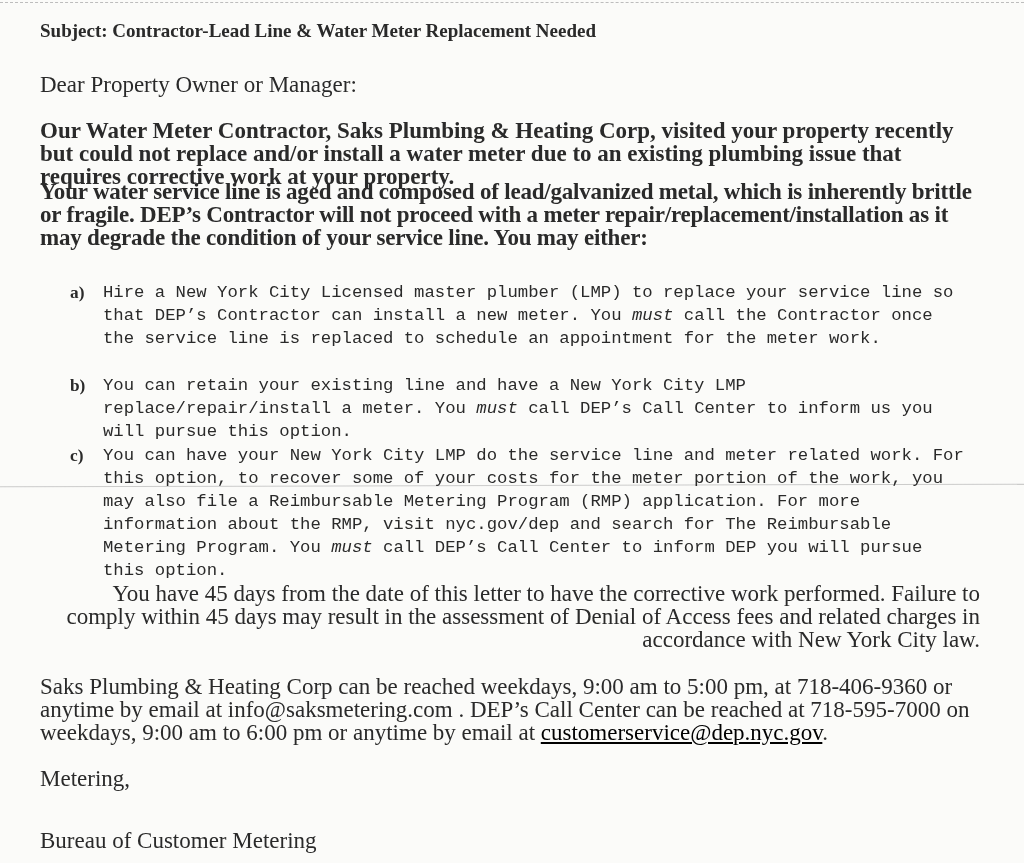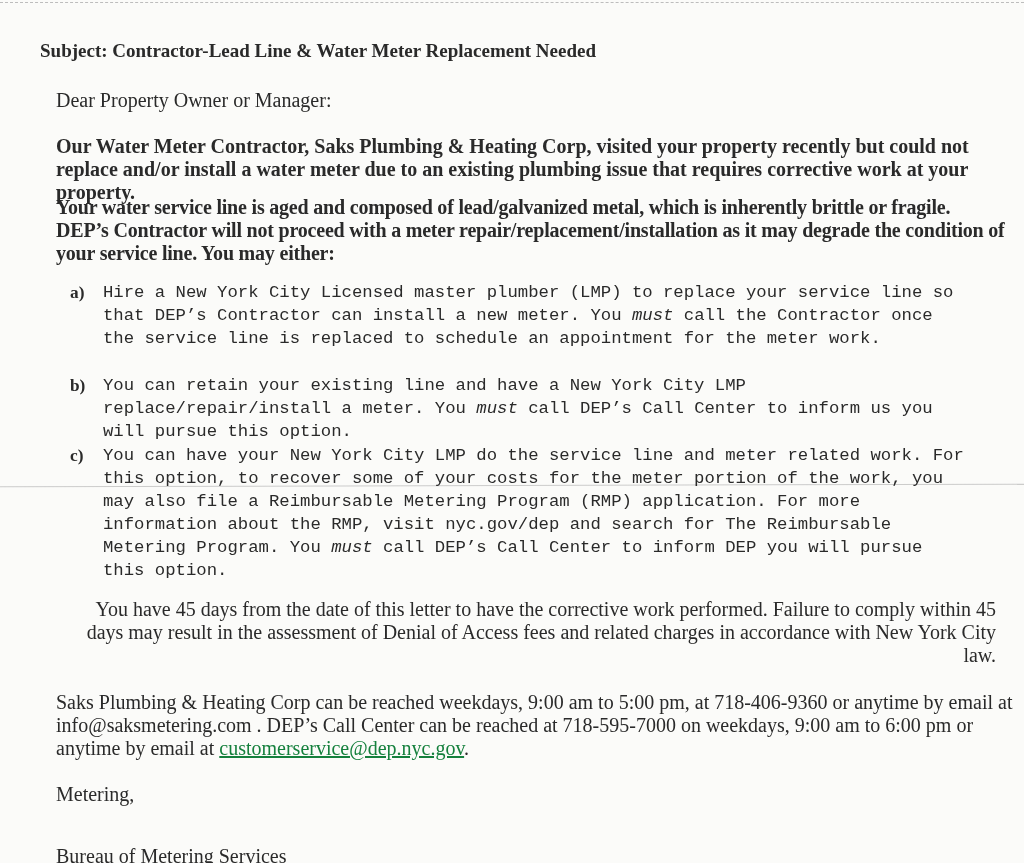--- a/index.html
+++ b/index.html
@@ -19,7 +19,7 @@
     position: absolute; left: 0; top: 485px; width: 1024px; height: 0;
     border-top: 1px solid #b8b8b8; transform: rotate(-0.15deg); opacity: .7;
   }
-  .subject { position: absolute; top: 40px; font-size: 19px; font-weight: bold; }
+  .subject { position: absolute; top: 20px; font-size: 19px; font-weight: bold; }
   .para { position: absolute; font-size: 20px; line-height: 23px; margin: 16px; }
   .salutation { top: 73px; }
   .intro { top: 119px; width: 930px; font-weight: bold; }

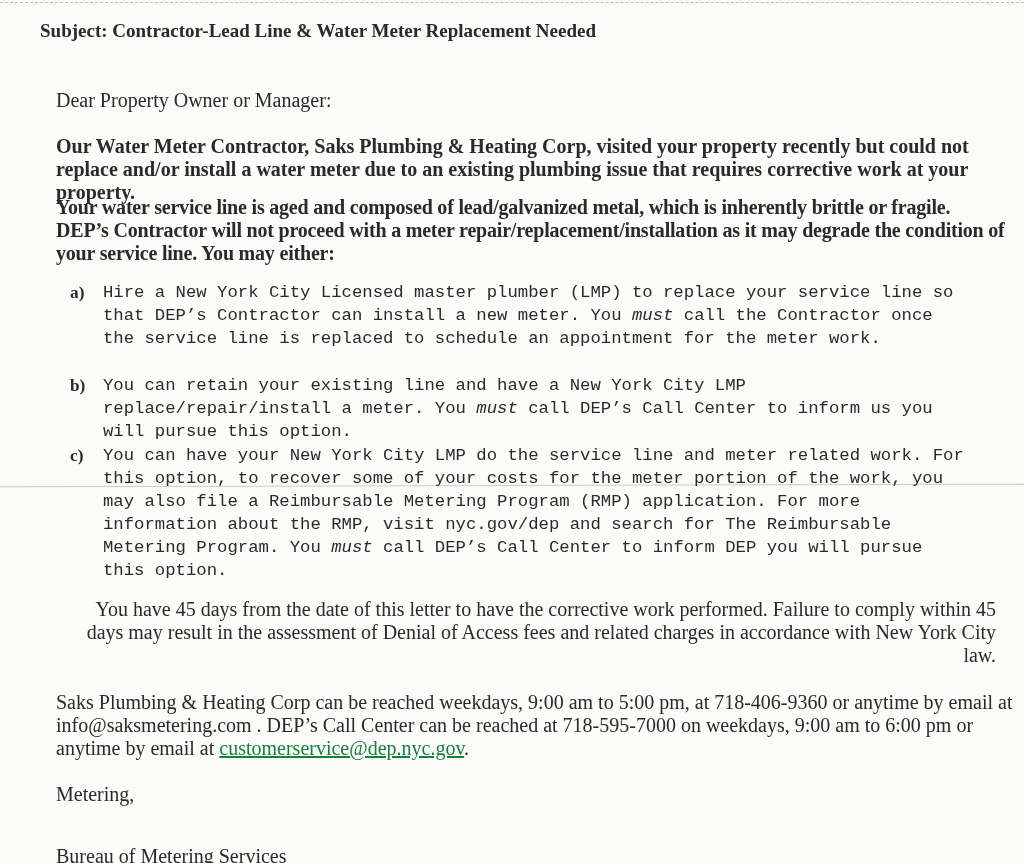--- a/index.html
+++ b/index.html
@@ -20,7 +20,7 @@
     border-top: 1px solid #b8b8b8; transform: rotate(-0.15deg); opacity: .7;
   }
   .subject { position: absolute; top: 20px; font-size: 19px; font-weight: bold; }
-  .para { position: absolute; font-size: 20px; line-height: 23px; margin: 16px; }
+  .para { position: absolute; font-size: 23px; line-height: 23px; margin: 0; }
   .salutation { top: 73px; }
   .intro { top: 119px; width: 930px; font-weight: bold; }
   .warning { top: 180px; width: 950px; font-weight: bold; letter-spacing: -0.2px; }

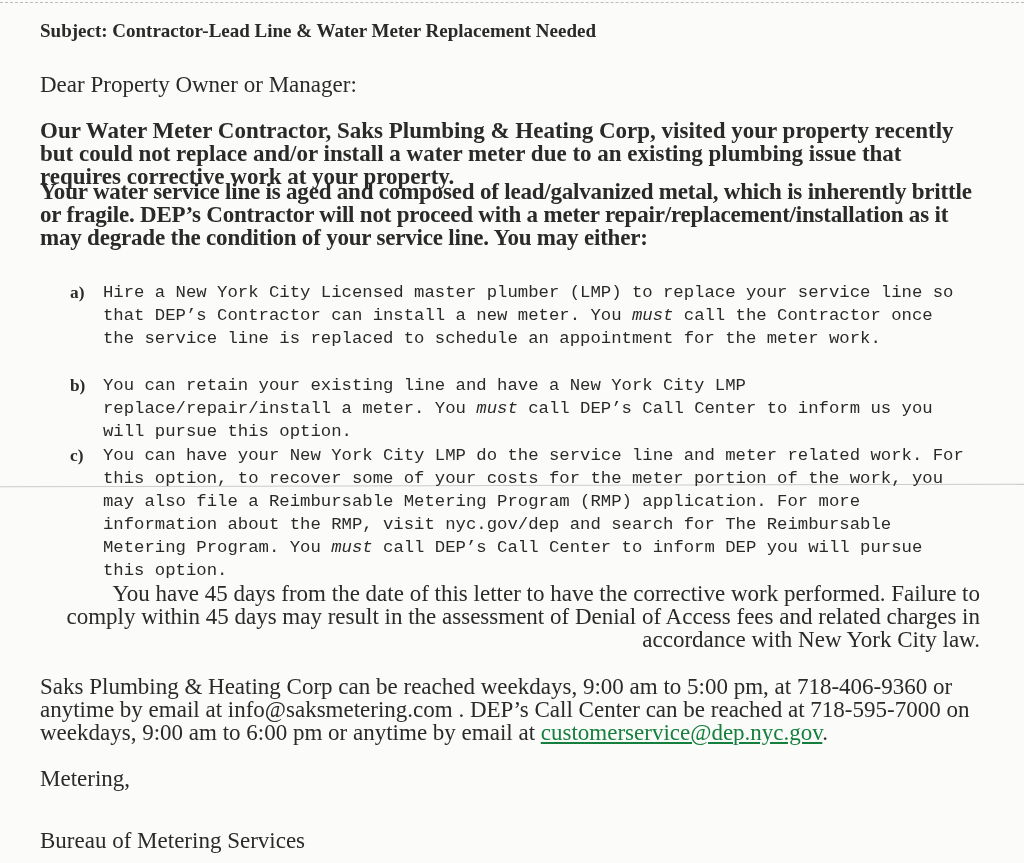--- a/index.html
+++ b/index.html
@@ -32,7 +32,7 @@
   .opt-c { top: 444px; }
   .deadline { top: 582px; width: 940px; text-align: right; }
   .contact { top: 675px; width: 960px; }
-  .link { color: #15803d; text-decoration: underline; }
+  .link { color: #000000; text-decoration: underline; }
   .closing { top: 767px; }
   .signature { top: 829px; }
 </style>

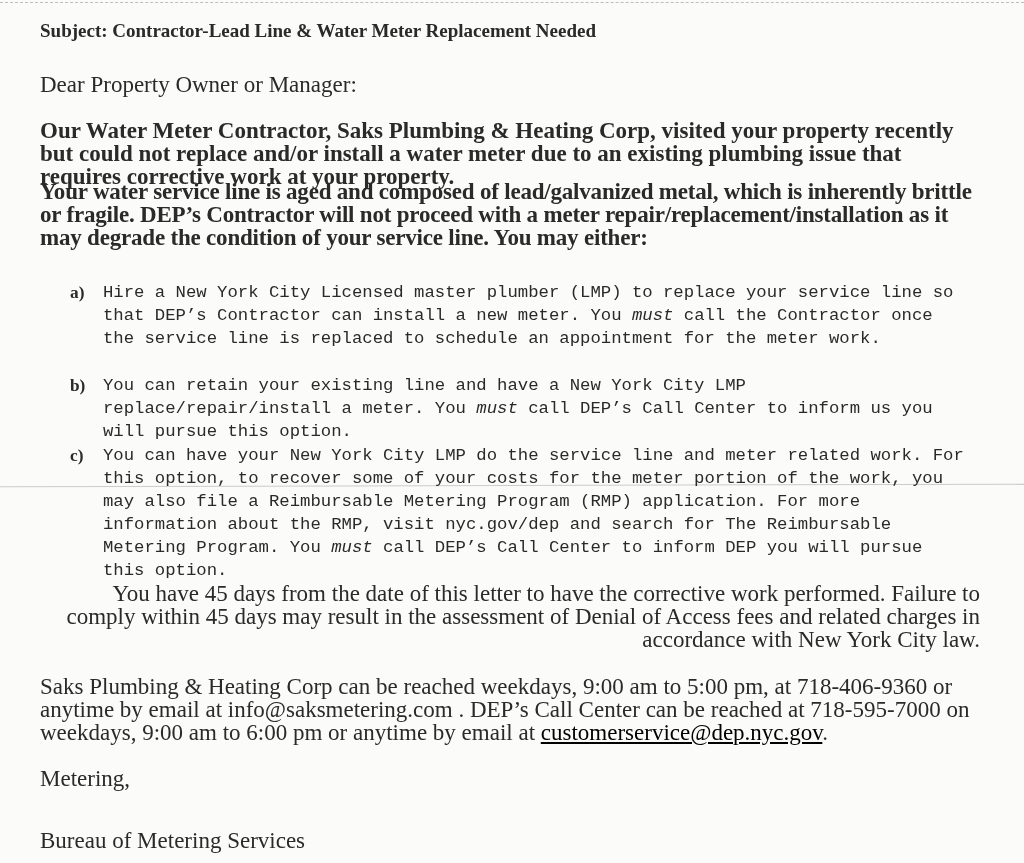--- a/index.html
+++ b/index.html
@@ -68,7 +68,7 @@
   <p class="para contact"><span>Saks Plumbing &amp; Heating Corp can be reached weekdays, 9:00 am to 5:00 pm, at 718-406-9360 or anytime by email at info@saksmetering.com . DEP’s Call Center can be reached at 718-595-7000 on weekdays, 9:00 am to 6:00 pm or anytime by email at </span><a class="link" href="mailto:customerservice@dep.nyc.gov">customerservice@dep.nyc.gov</a><span>.</span></p>
 
   <p class="para closing">Metering,</p>
-  <p class="para signature">Bureau of Metering Services</p>
+  <p class="para signature">Bureau of Customer Metering</p>
 </div>
 
 </body></html>

